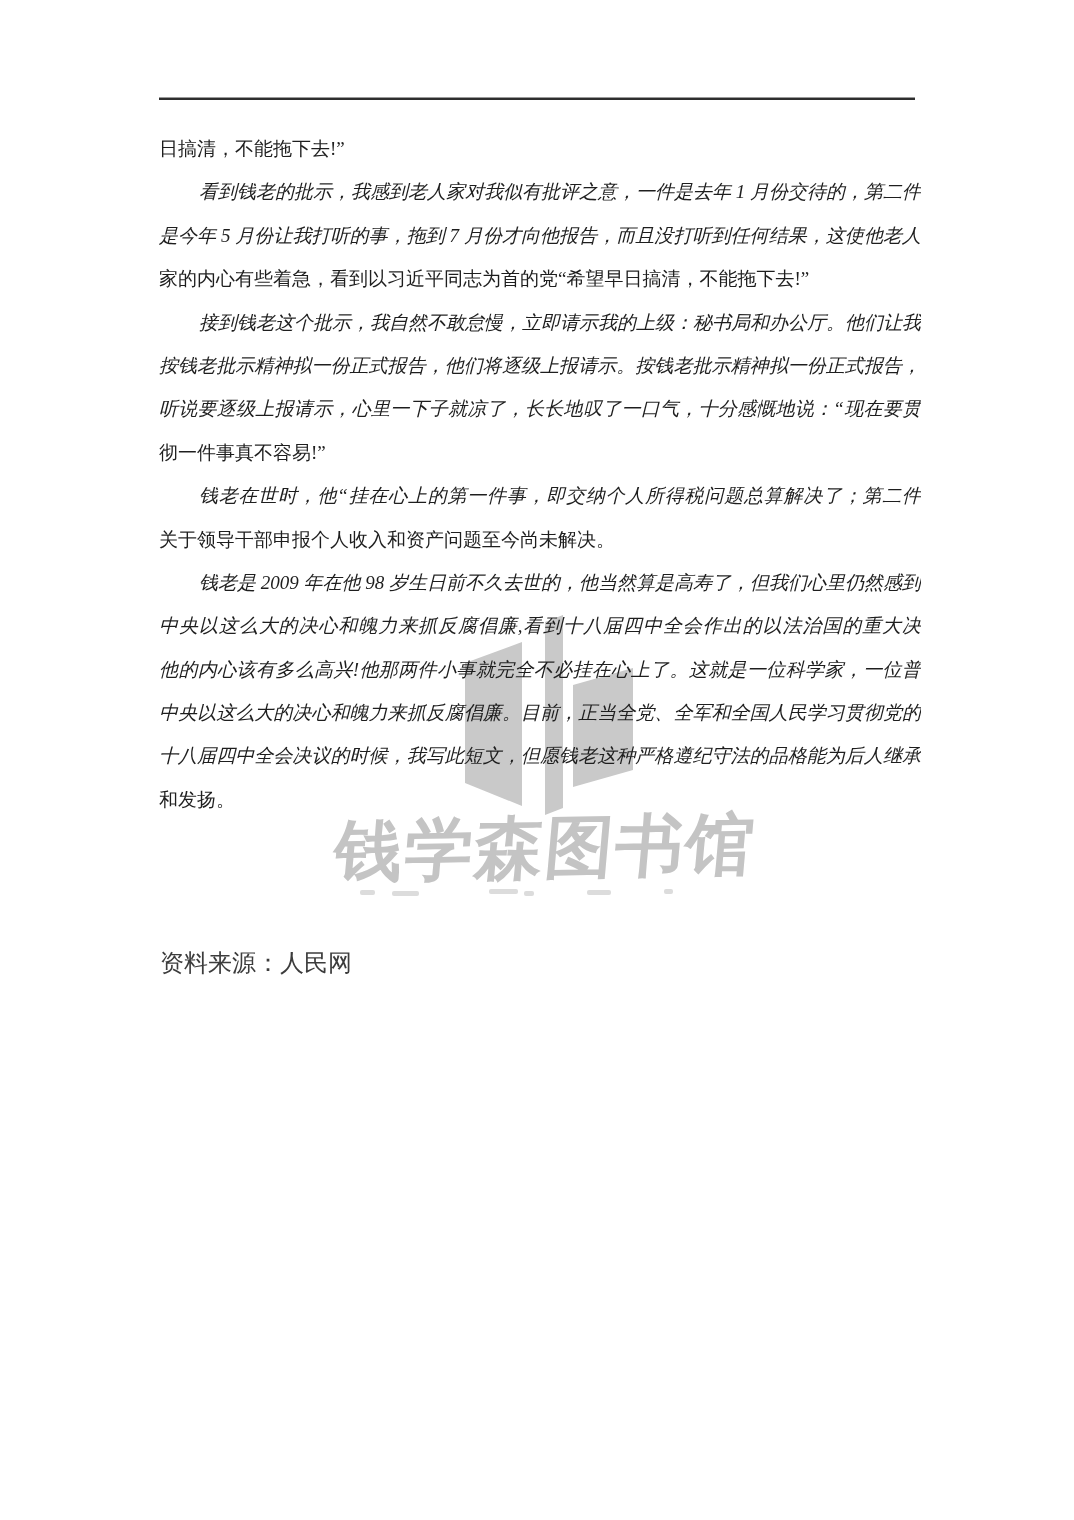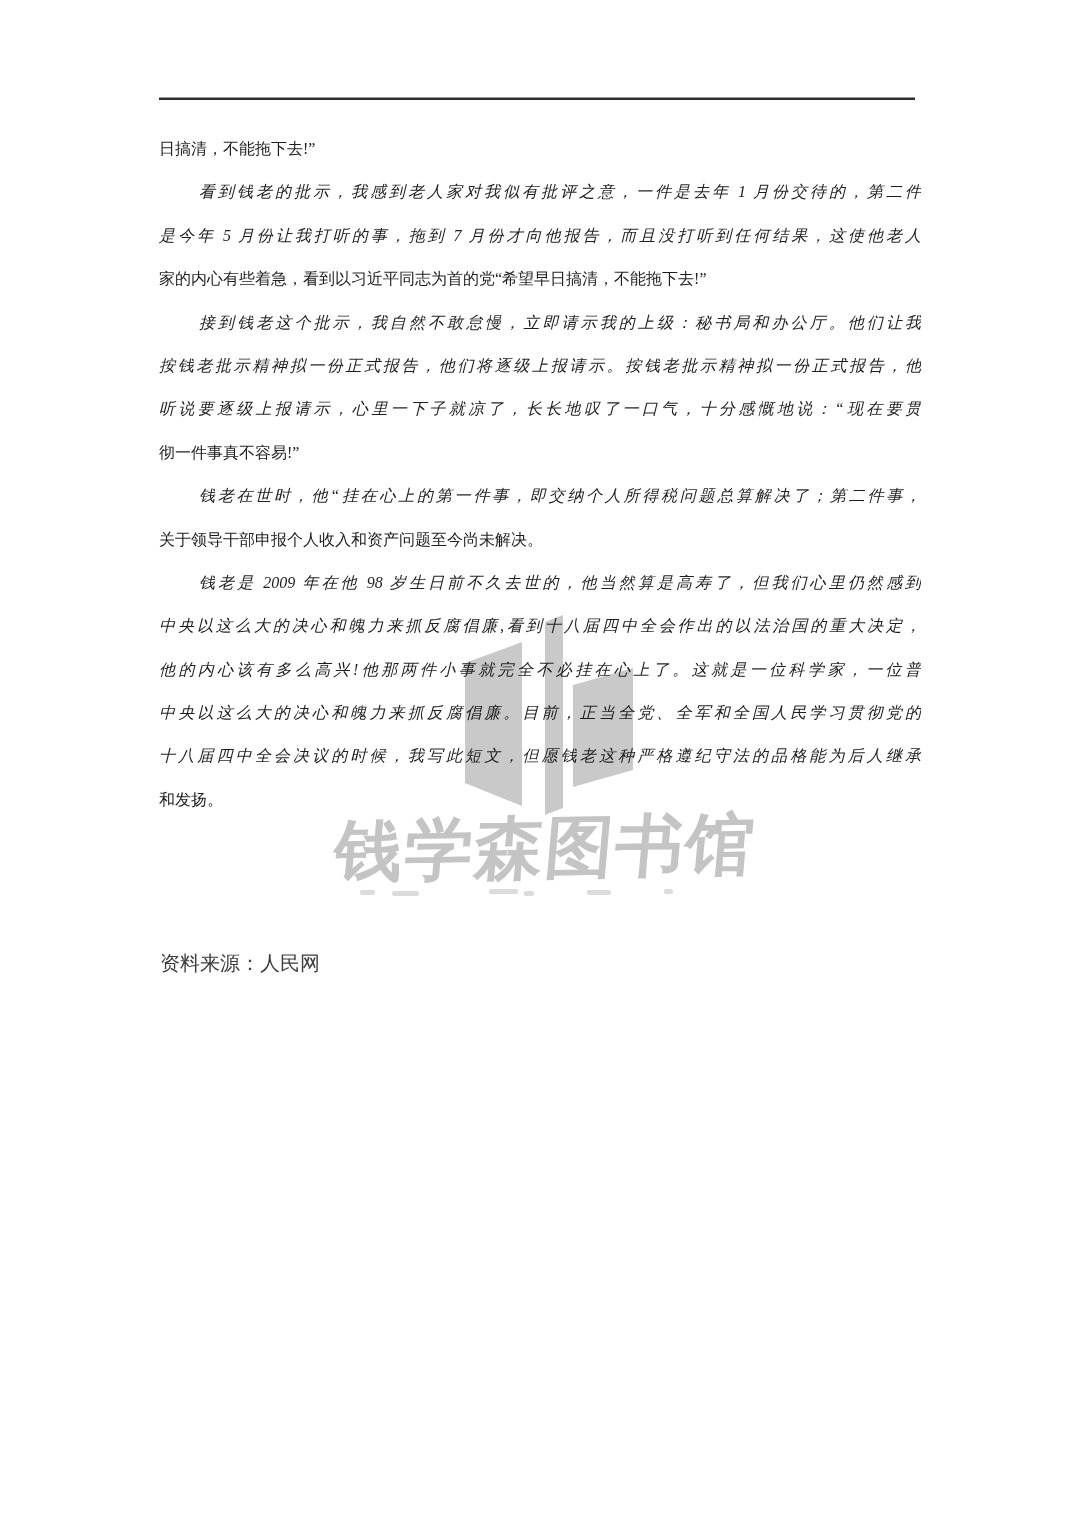--- a/index.html
+++ b/index.html
@@ -47,7 +47,7 @@
     z-index: 1;
   }
   .line {
-    font-size: 16px;
+    font-size: 19px;
     line-height: 43.4px;
     height: 43.4px;
     color: #1e1e1e;

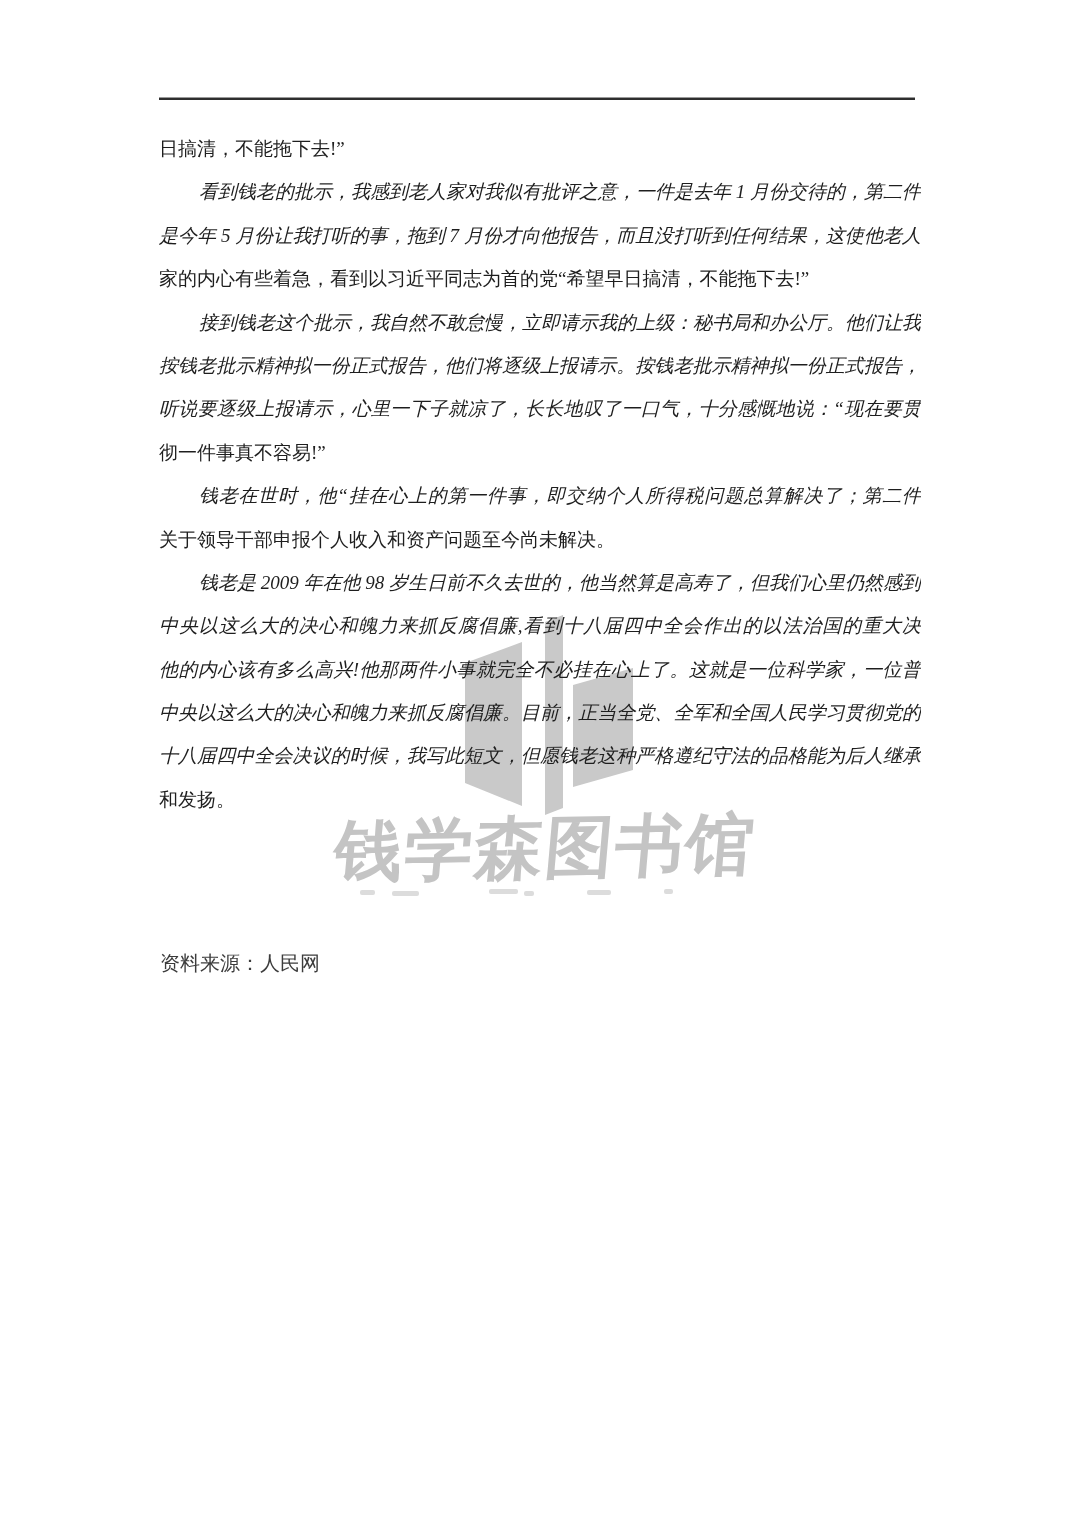--- a/index.html
+++ b/index.html
@@ -61,7 +61,7 @@
     position: absolute;
     left: 160px; top: 948px;
     z-index: 1;
-    font-size: 20px; line-height: 30px;
+    font-size: 24px; line-height: 30px;
     color: #3c3c3c;
   }
 </style>

